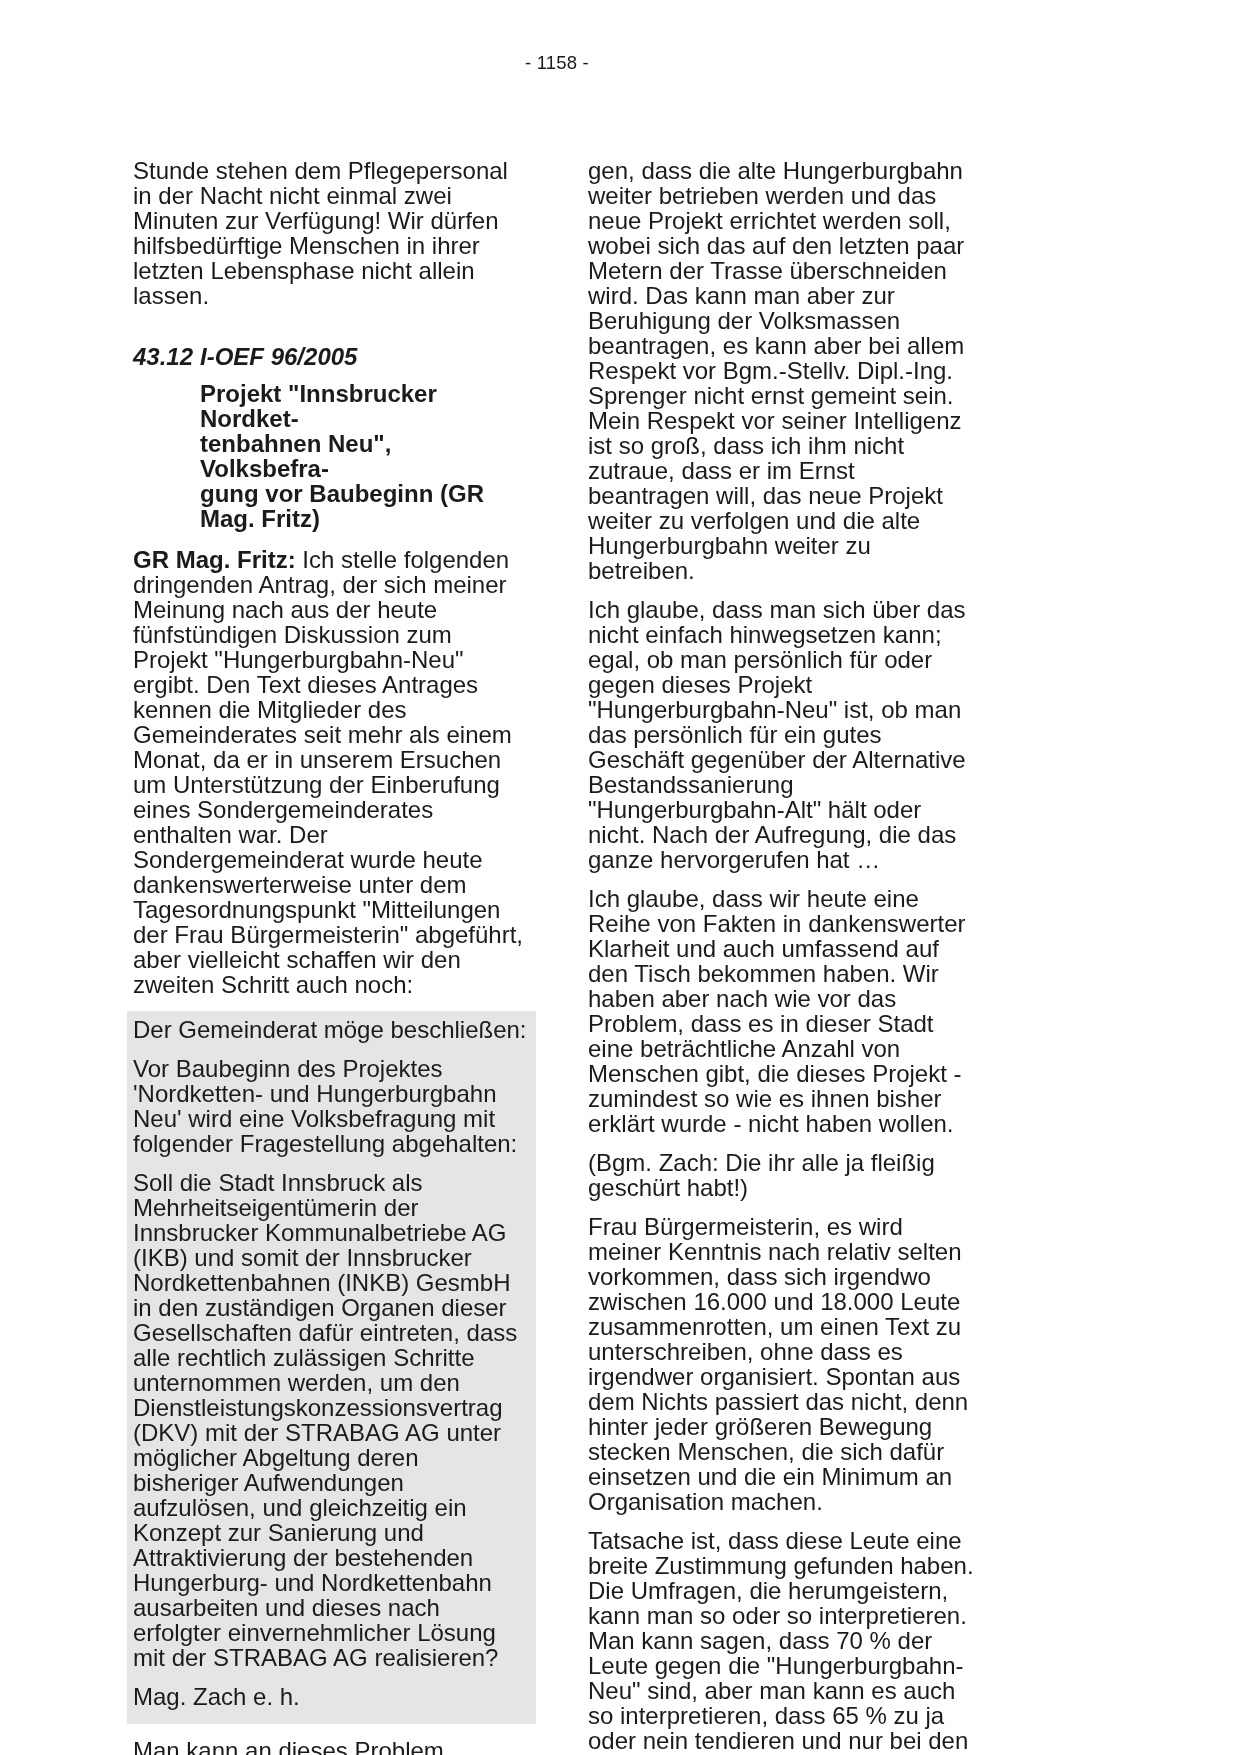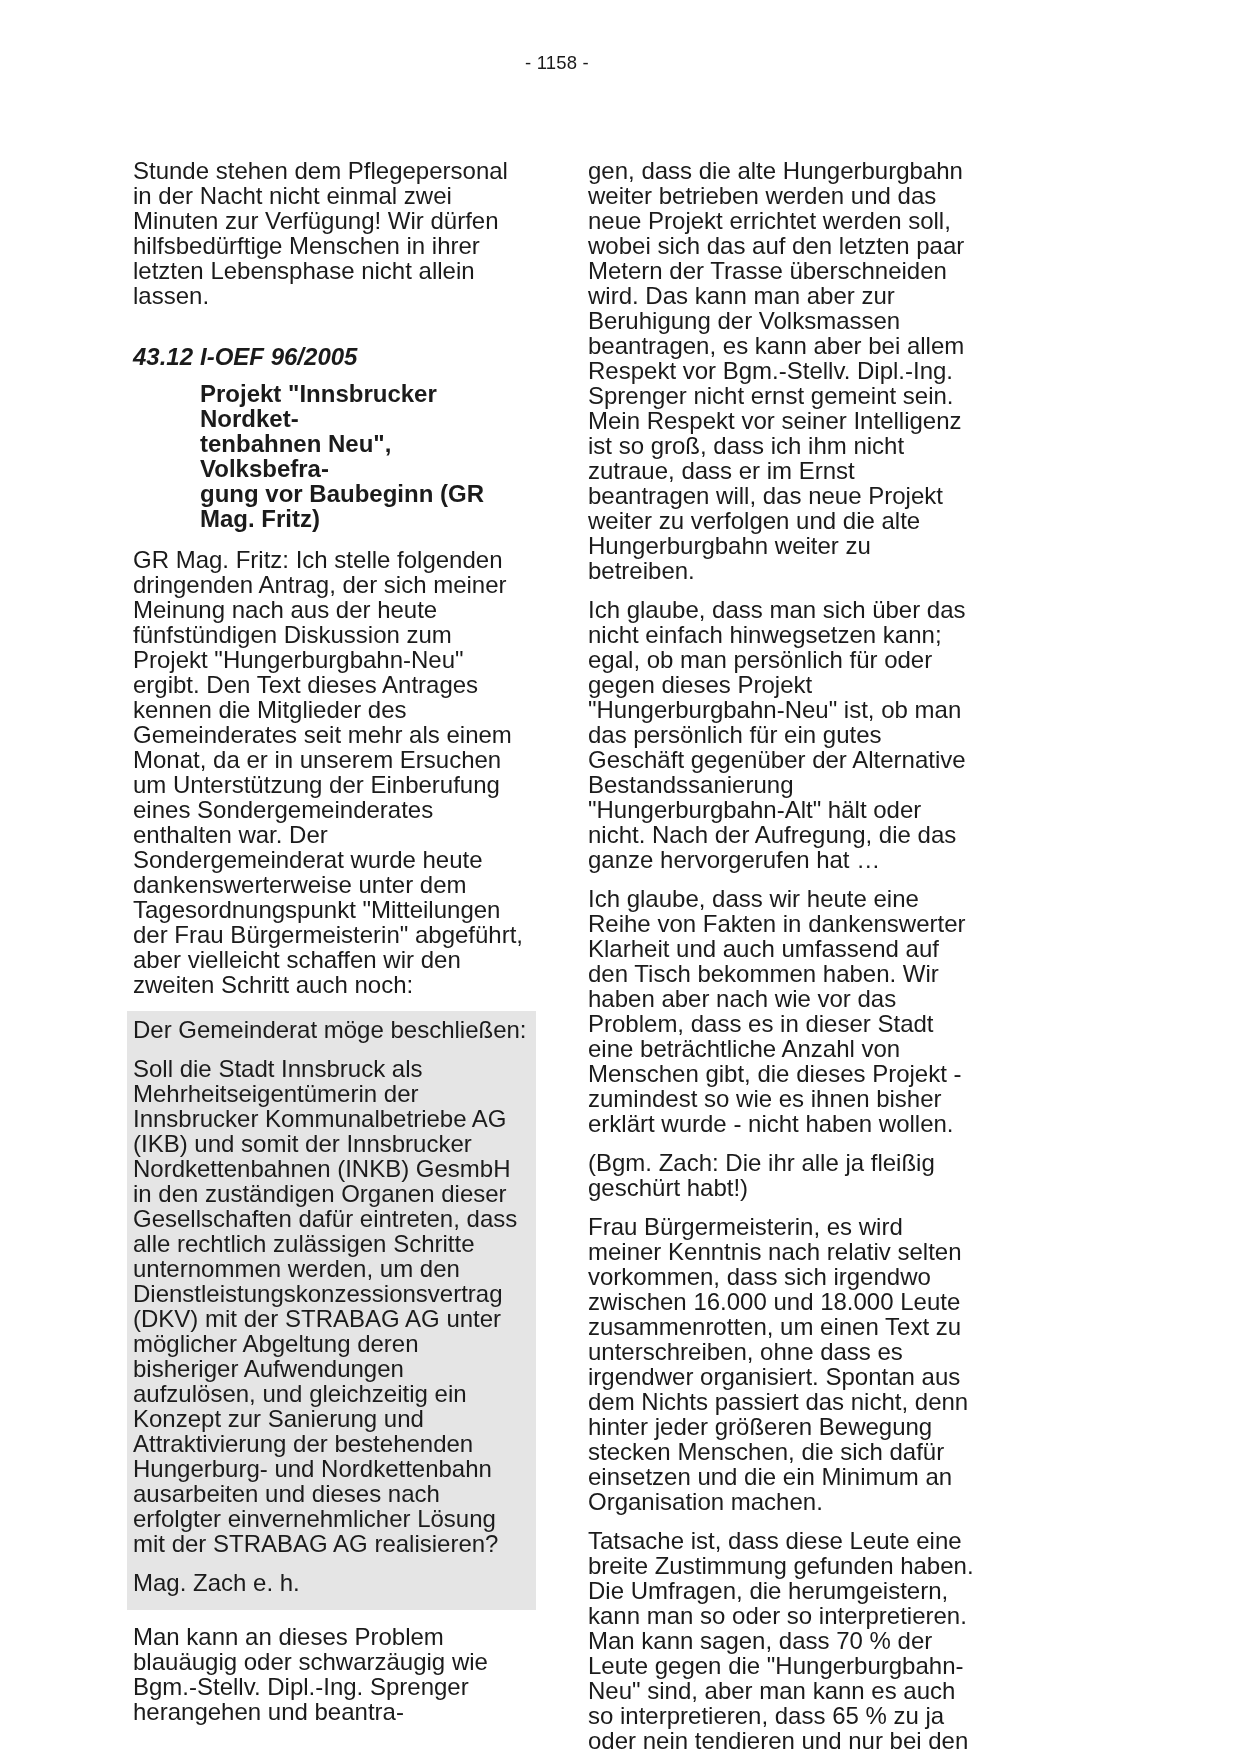--- a/index.html
+++ b/index.html
@@ -56,7 +56,7 @@
     margin-bottom: 16px;
     white-space: pre-line;
   }
-  .speaker-name { font-weight: normal; }
+  .speaker-name { font-weight: bold; }
 
   .motion-block {
     background: #e5e5e5;

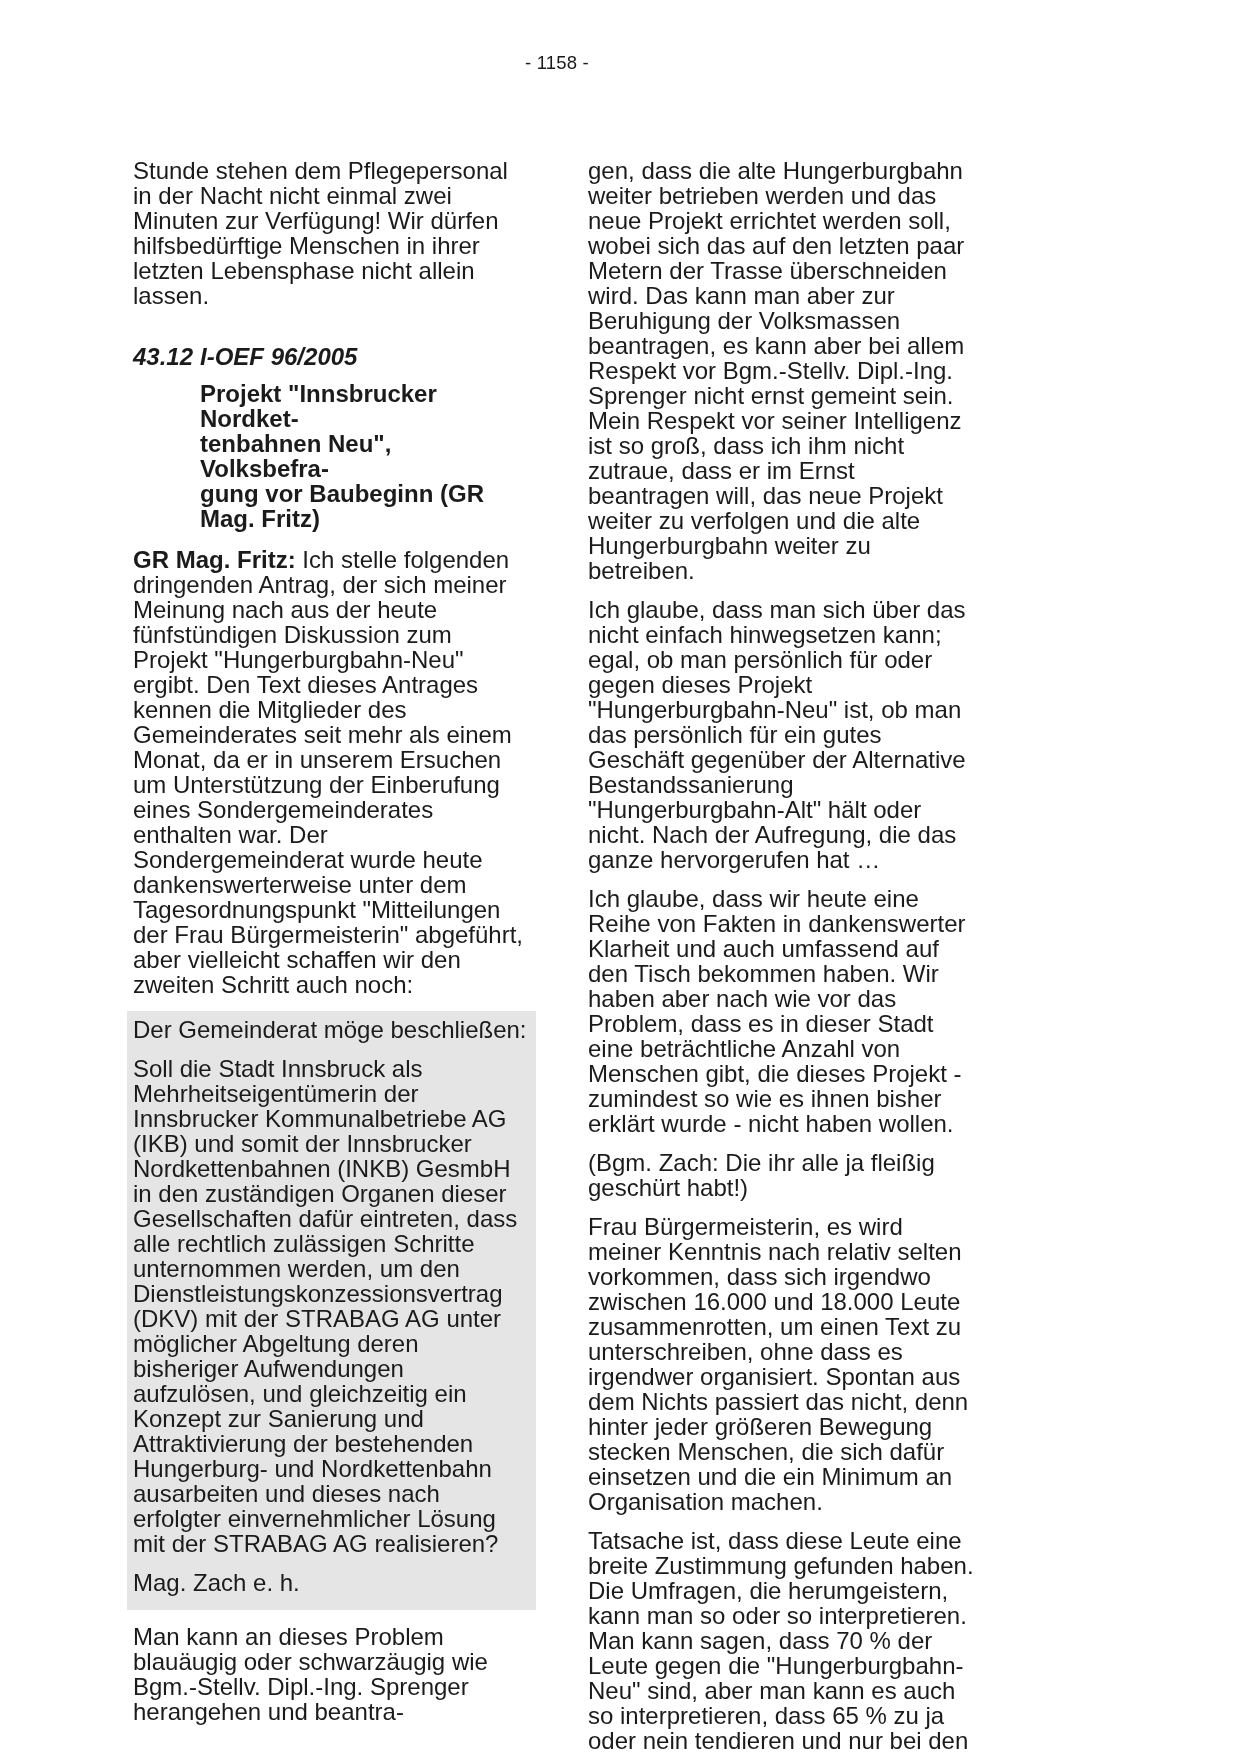--- a/index.html
+++ b/index.html
@@ -103,6 +103,7 @@
 
       <div class="motion-block">
         <p>Der Gemeinderat möge beschließen:</p>
+        <p>Vor Baubeginn des Projektes 'Nordketten- und Hungerburgbahn Neu' wird eine Volksbefragung mit folgender Fragestellung abgehalten:</p>
         <p>Soll die Stadt Innsbruck als Mehrheitseigentümerin der Innsbrucker Kommunalbetriebe AG (IKB) und somit der Innsbrucker Nordkettenbahnen (INKB) GesmbH in den zuständigen Organen dieser Gesellschaften dafür eintreten, dass alle rechtlich zulässigen Schritte unternommen werden, um den Dienstleistungskonzessionsvertrag (DKV) mit der STRABAG AG unter möglicher Abgeltung deren bisheriger Aufwendungen aufzulösen, und gleichzeitig ein Konzept zur Sanierung und Attraktivierung der bestehenden Hungerburg- und Nordkettenbahn ausarbeiten und dieses nach erfolgter einvernehmlicher Lösung mit der STRABAG AG realisieren?</p>
         <p>Mag. Zach e. h.</p>
       </div>

